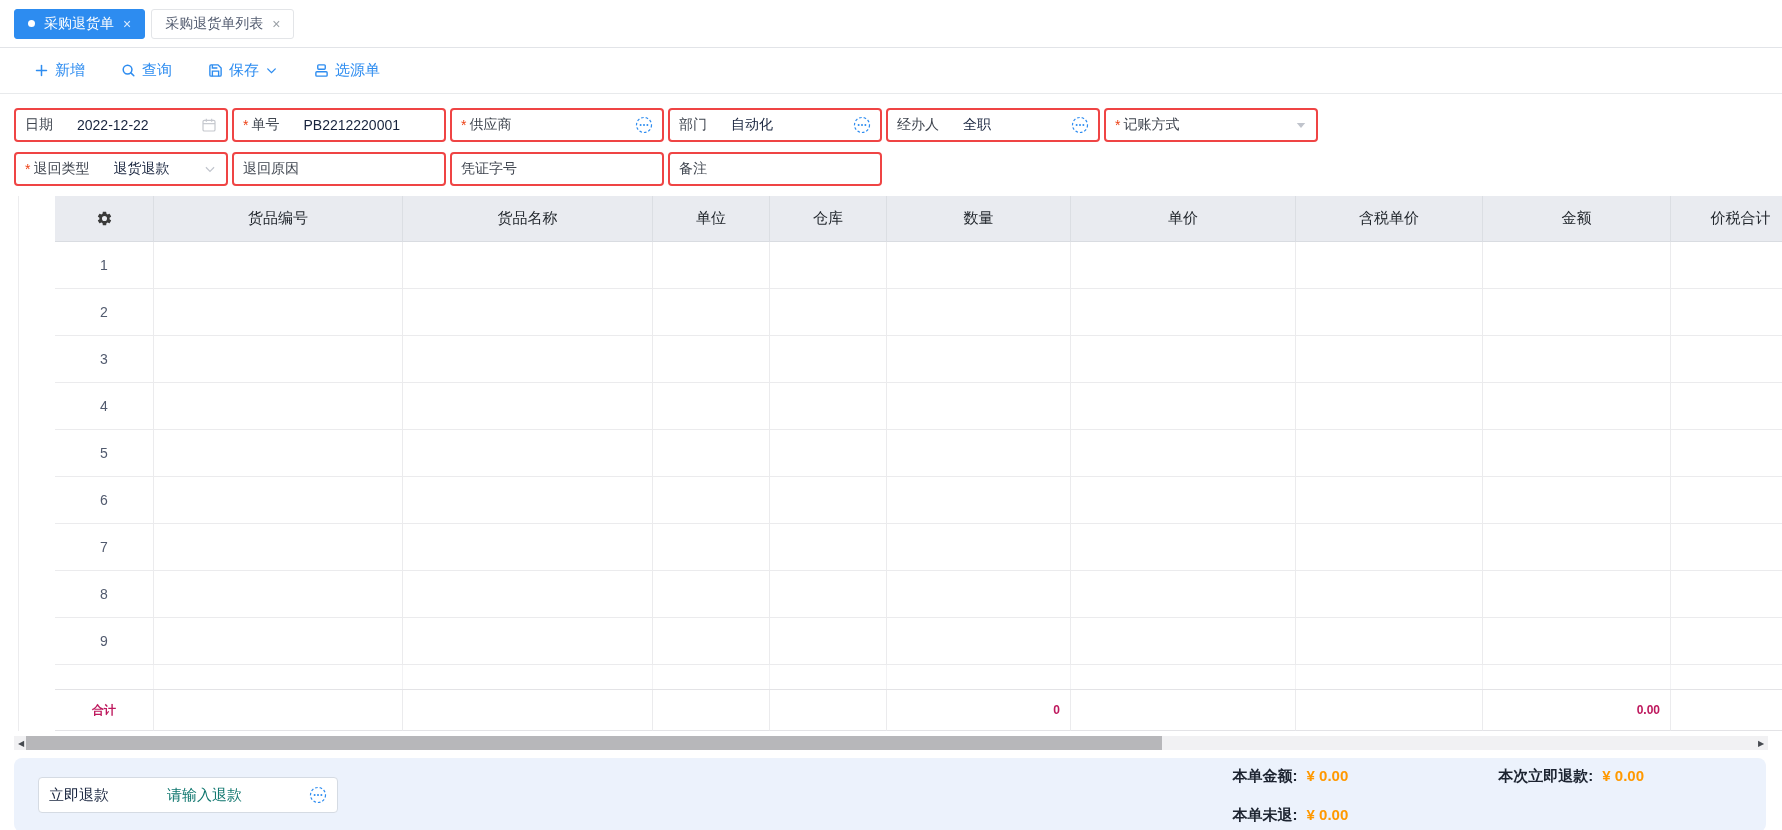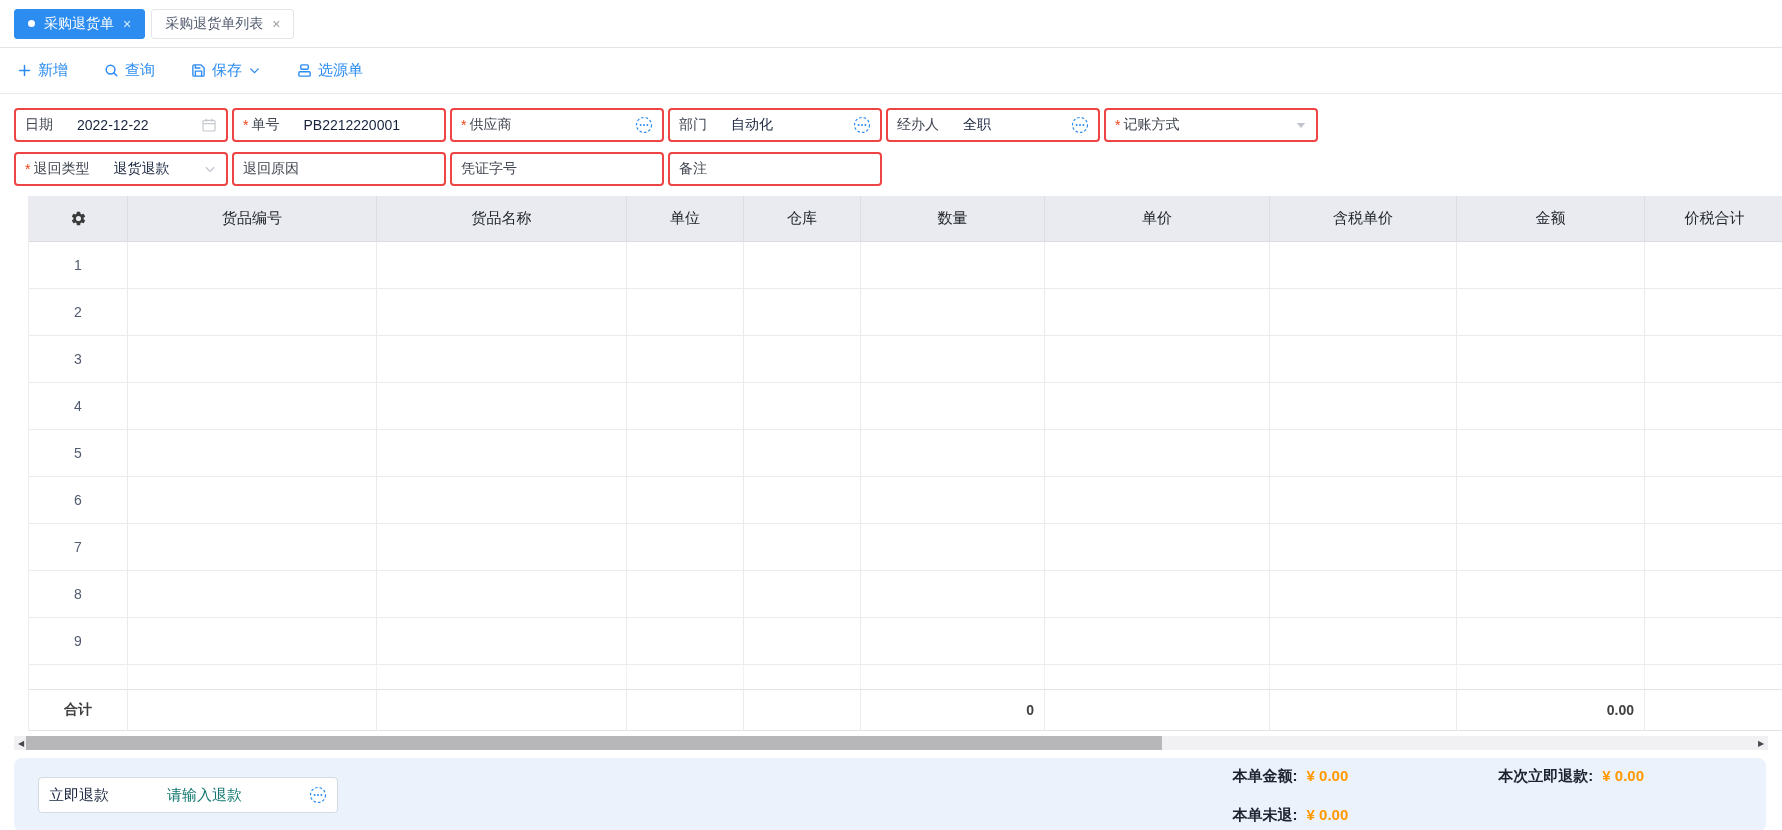--- a/index.html
+++ b/index.html
@@ -16,7 +16,7 @@
   .tab.active .close{color:#dcecff;}
 
   
-  .toolbar{height:46px;display:flex;align-items:center;gap:36px;padding-left:17px;border-bottom:1px solid #e8eaec;}
+  .toolbar{height:46px;display:flex;align-items:center;gap:36px;padding-left:34px;border-bottom:1px solid #e8eaec;}
   .tbtn{display:flex;align-items:center;gap:6px;color:#2d8cf0;font-size:15px;cursor:pointer;white-space:nowrap;}
   .tbtn svg{display:block;}
 

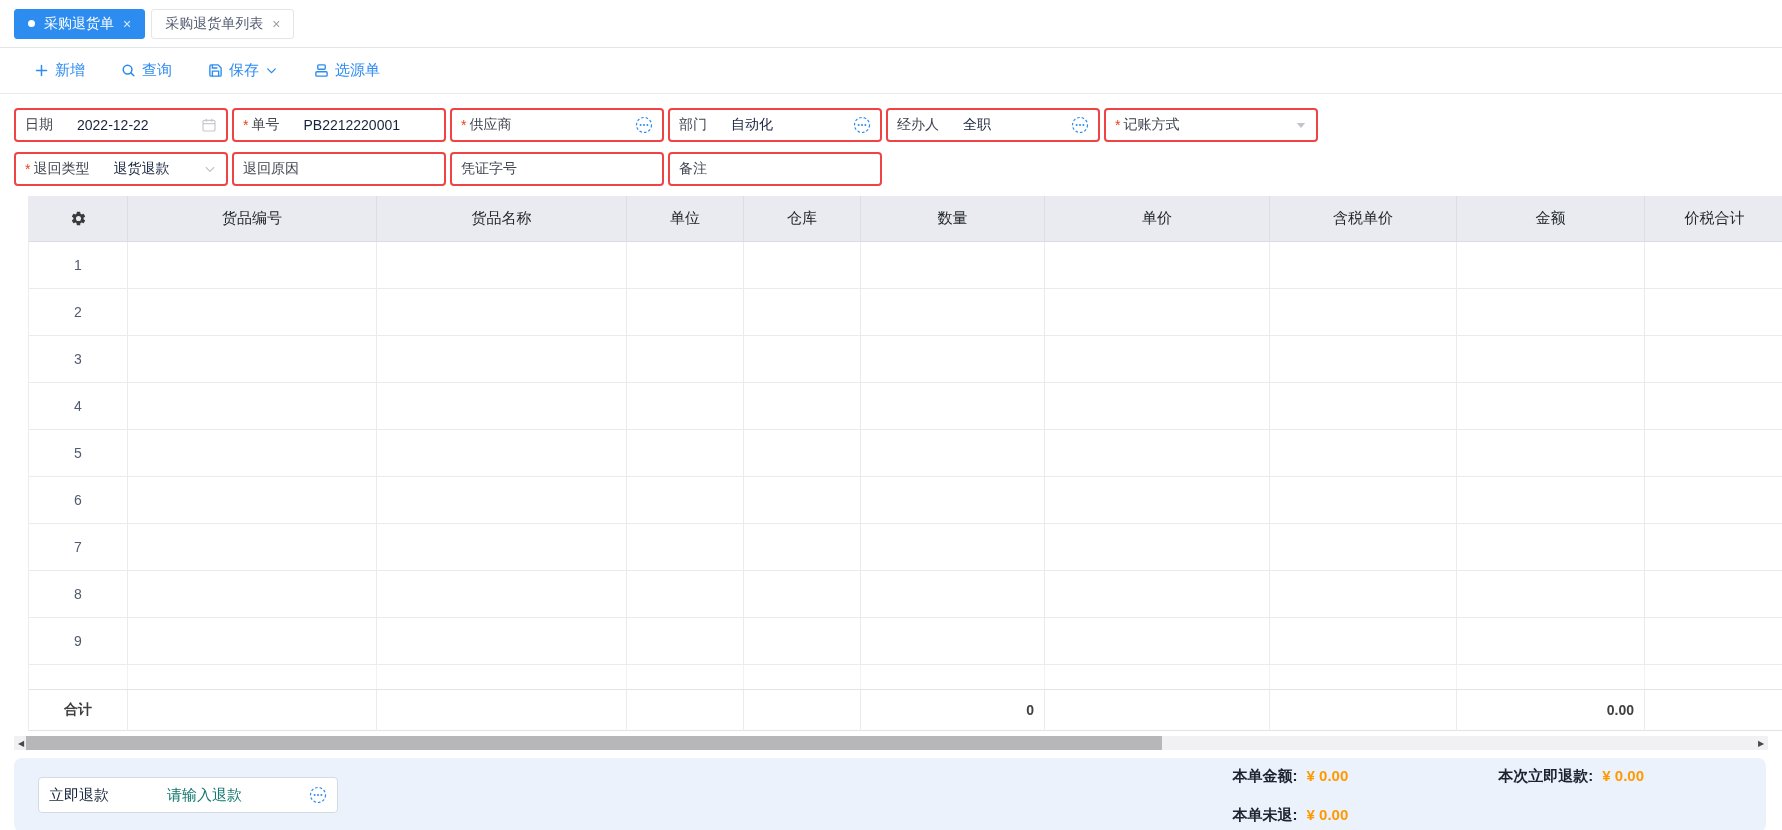--- a/index.html
+++ b/index.html
@@ -31,7 +31,7 @@
   .ficon{margin-left:auto;display:flex;align-items:center;cursor:pointer;}
 
   
-  .tablewrap{margin-left:28px;border-left:1px solid #ececee;}
+  .tablewrap{margin-left:18px;border-left:1px solid #ececee;padding-left:36px;}
   .trow{display:grid;background:#fff;}
   .tcell{overflow:hidden;}
   .thead{background:#e9ebf0;height:46px;}

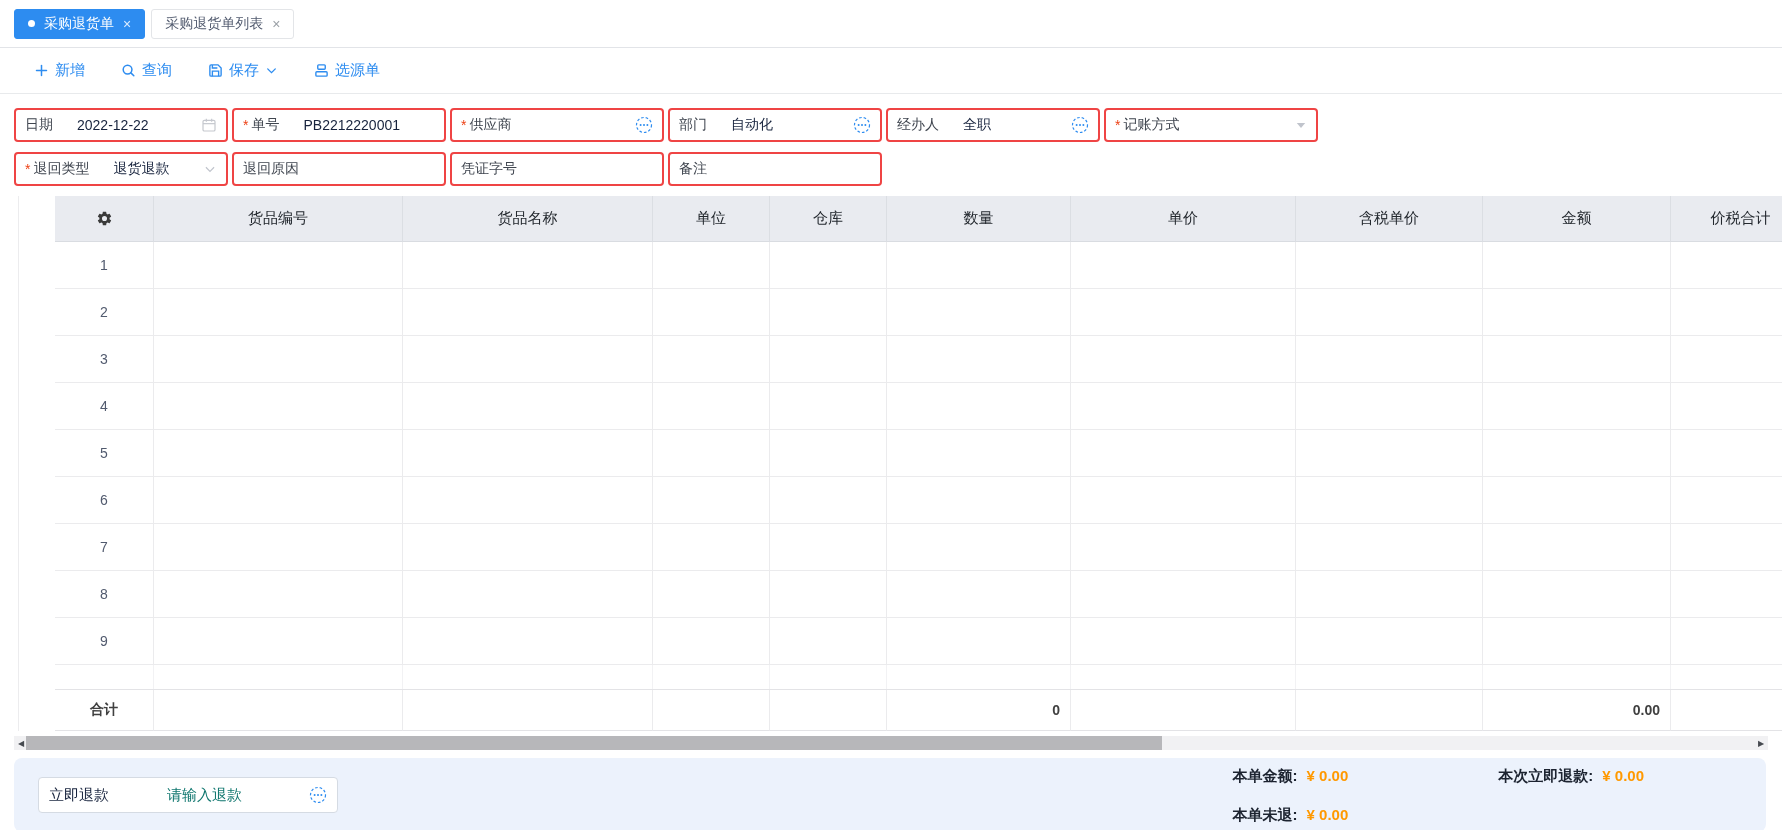--- a/index.html
+++ b/index.html
@@ -45,7 +45,7 @@
   .total{height:42px;border-top:1px solid #e3e3e6;}
   .total .tcell{border-right:1px solid #ebebed;border-bottom:1px solid #e3e3e6;
                 display:flex;align-items:center;justify-content:center;
-                font-size:14px;font-weight:bold;color:#404040;}
+                font-size:12px;font-weight:bold;color:#be185d;}
   .total .num{justify-content:flex-end;padding-right:10px;}
 
   

